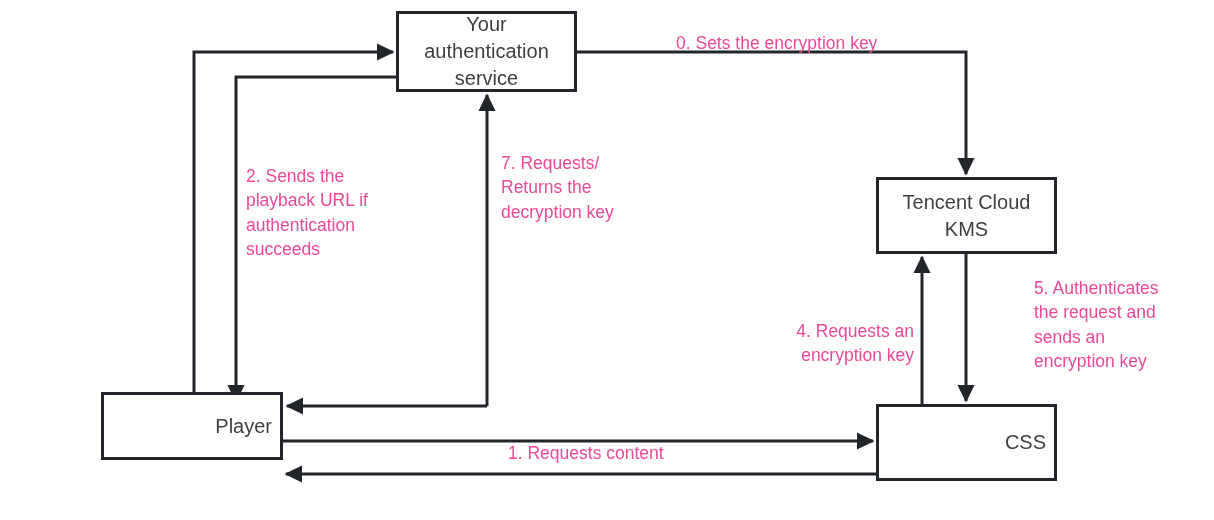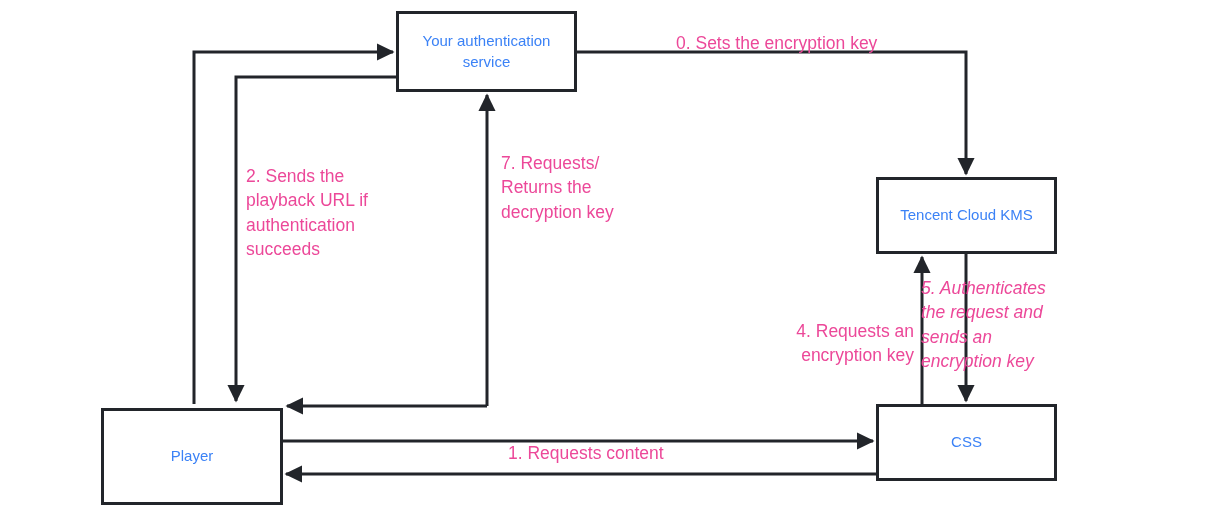--- a/index.html
+++ b/index.html
@@ -33,11 +33,11 @@
     background: #ffffff;
     display: flex;
     align-items: center;
-    justify-content: center;
+    justify-content: flex-end;
     text-align: center;
     line-height: 1.35;
-    font-size: 15px;
-    color: #3b82f6;
+    font-size: 20px;
+    color: #404040;
     padding: 4px 8px;
   }
   .edge-label {

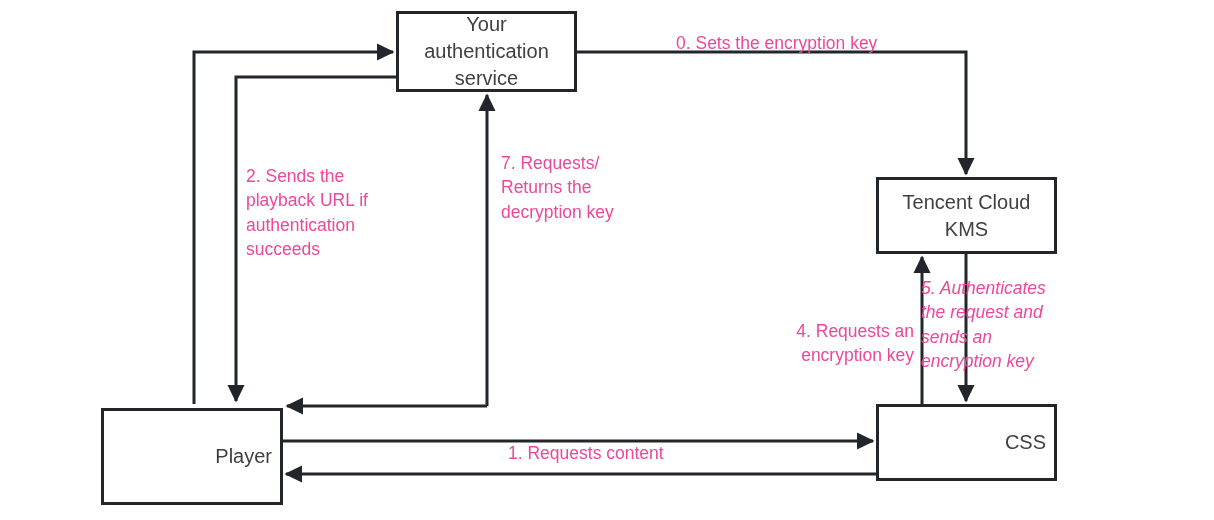--- a/index.html
+++ b/index.html
@@ -112,7 +112,7 @@
   <div class="edge-label" style="left:782px; top:319px; width:132px; text-align:right;">4. Requests an
 encryption key</div>
 
-  <div class="edge-label" style="left:921px; top:276px; width:155px;font-style:italic;">5. Authenticates
+  <div class="edge-label" style="left:1034px; top:276px; width:155px;">5. Authenticates
 the request and
 sends an
 encryption key</div>

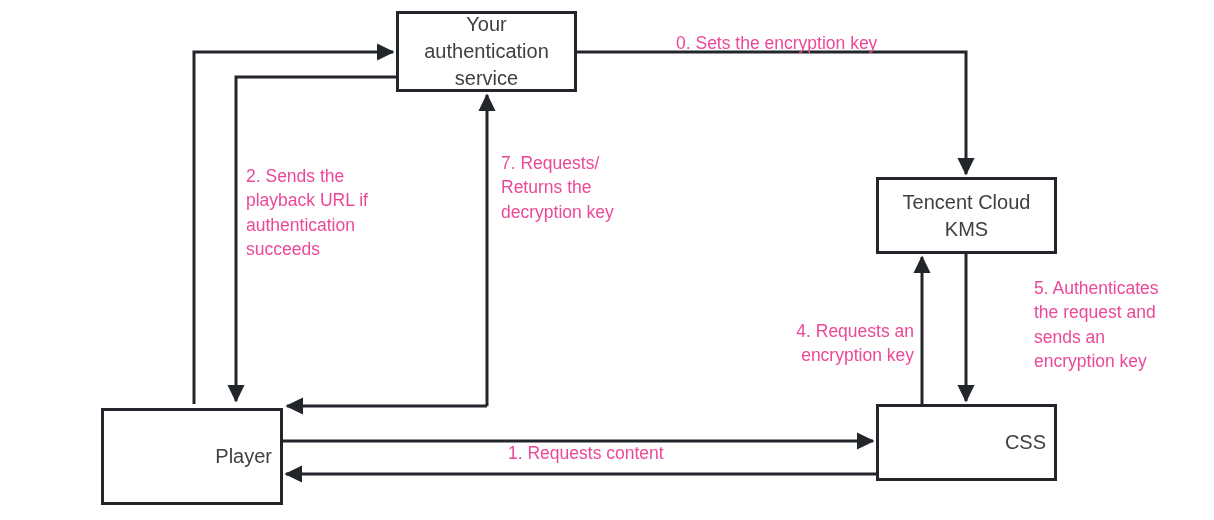--- a/index.html
+++ b/index.html
@@ -91,7 +91,7 @@
     <span>Tencent Cloud KMS</span>
   </div>
 
-  <div class="node-box" style="left:101px; top:408px; width:182px; height:97px;">
+  <div class="node-box" style="left:101px; top:392px; width:182px; height:68px;">
     <span>Player</span>
   </div>
 

